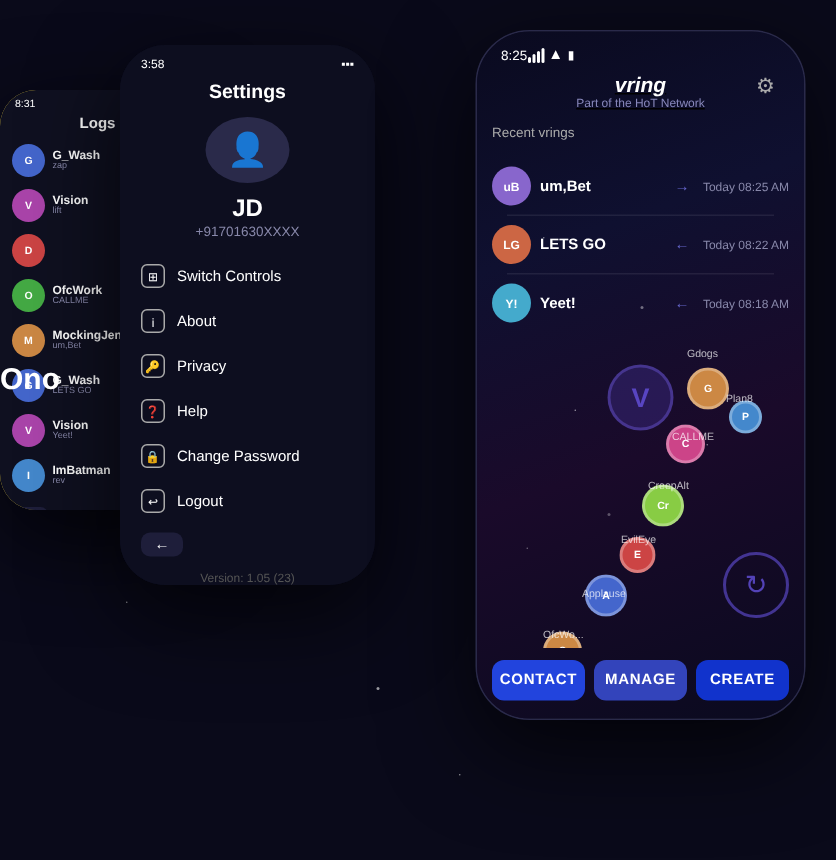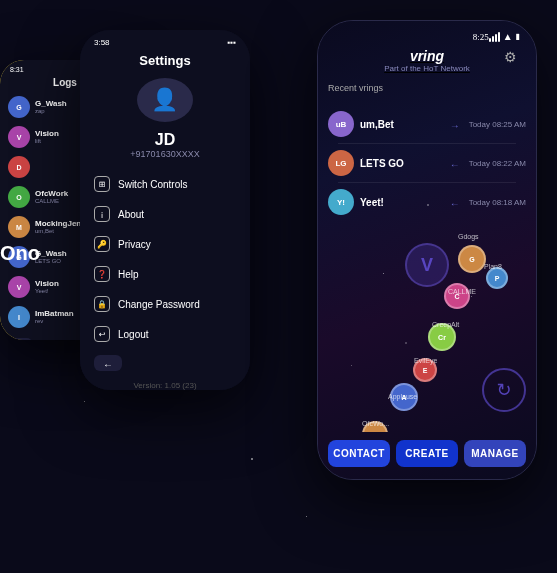--- a/index.html
+++ b/index.html
@@ -230,12 +230,11 @@
 
     .vring-status-bar {
       display: flex;
-      justify-content: flex-end;
+      justify-content: flex-start;
       align-items: center;
       padding: 10px 16px 4px;
       font-size: 9px;
       color: #fff;
-      font-family: Liberation Serif, serif;
     }
 
     .vring-header {

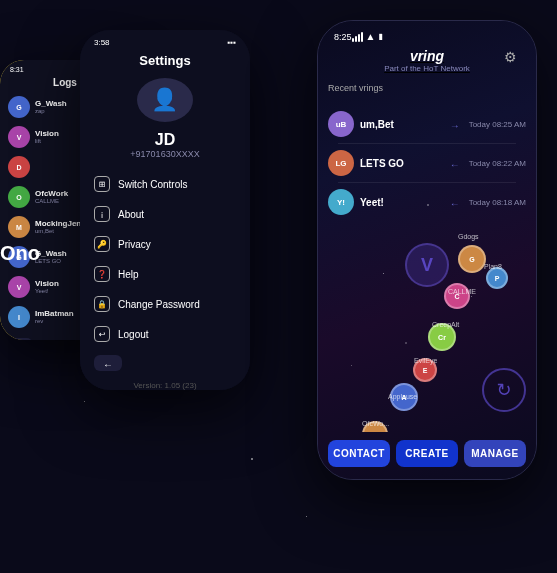--- a/index.html
+++ b/index.html
@@ -693,8 +693,8 @@
 
       <div class="bottom-actions">
         <div class="action-btn btn-contact">CONTACT</div>
+        <div class="action-btn btn-manage">MANAGE</div>
         <div class="action-btn btn-create">CREATE</div>
-        <div class="action-btn btn-manage">MANAGE</div>
       </div>
     </div>
   </div>

